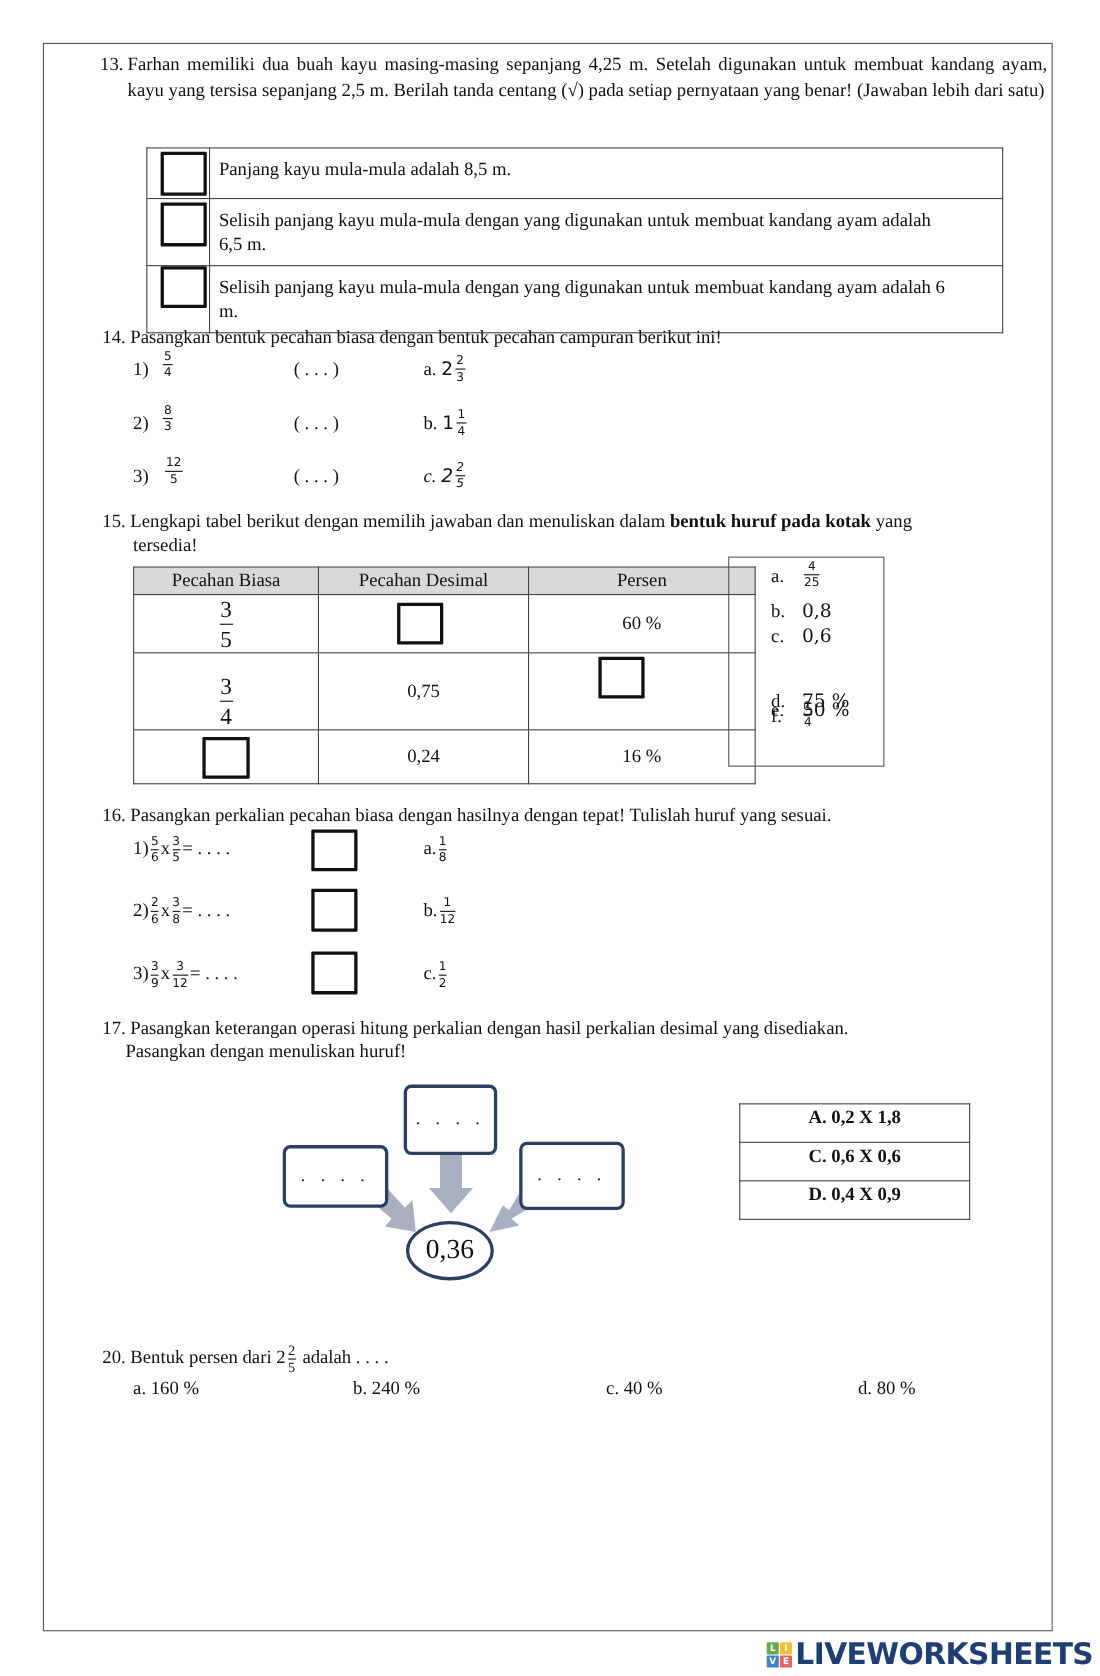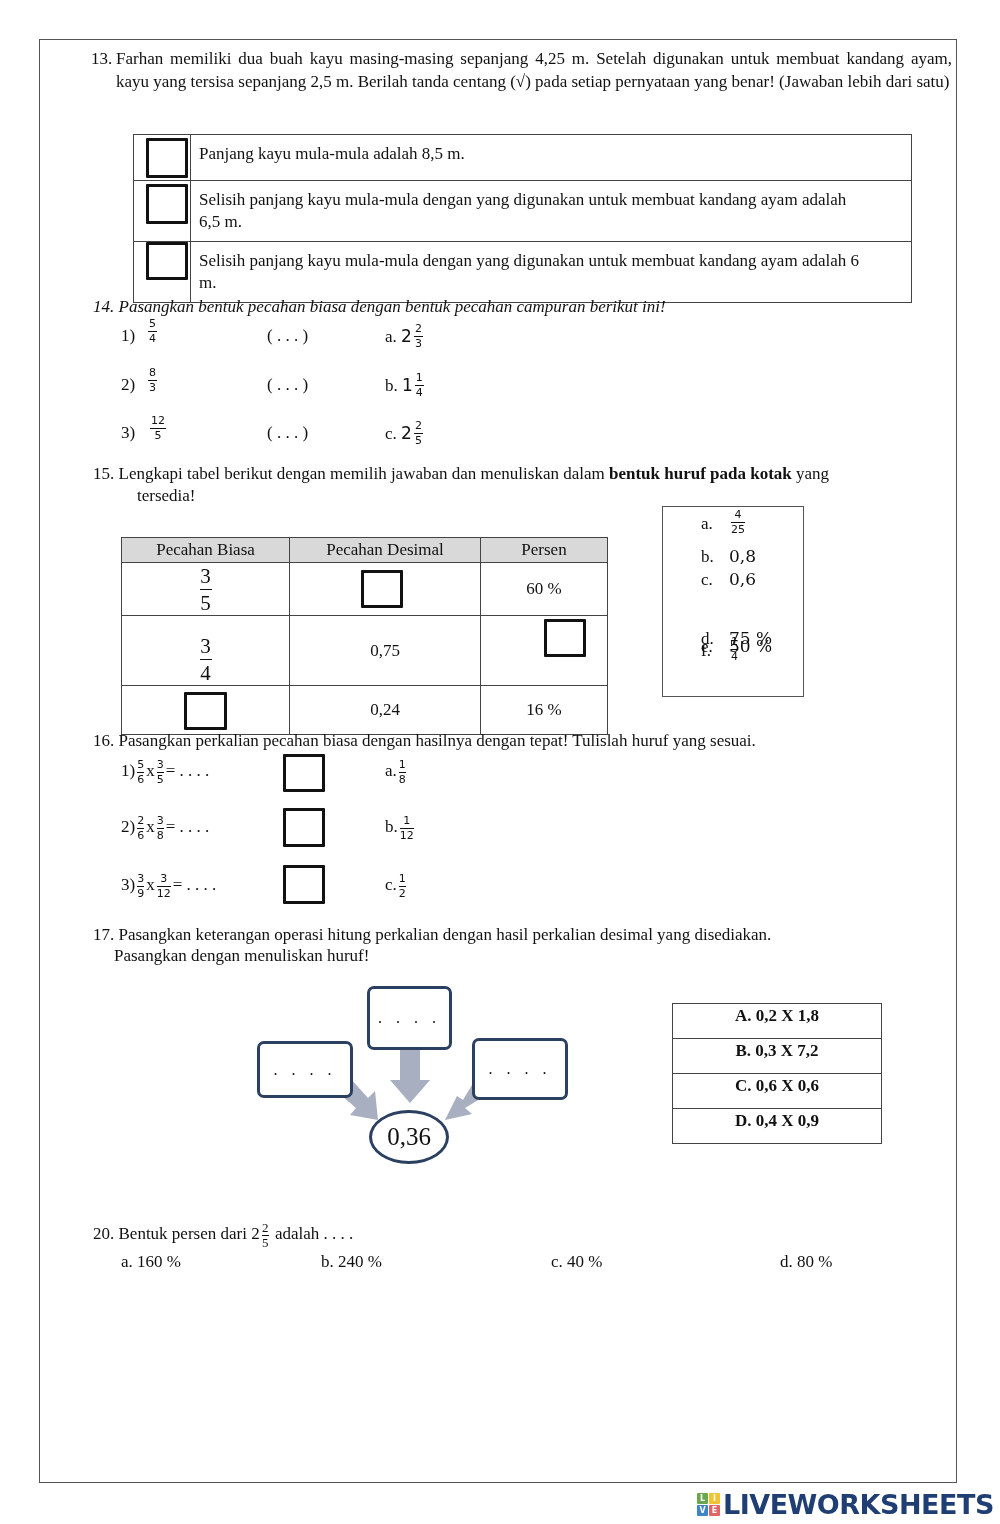--- a/index.html
+++ b/index.html
@@ -78,7 +78,7 @@
 </tbody>
   </table>
 
-<div class="p" style="left:93px;top:296px;font-style:italic;">14. Pasangkan bentuk pecahan biasa dengan bentuk  pecahan campuran berikut ini!</div>
+<div class="p" style="left:93px;top:296px;">14. Pasangkan bentuk pecahan biasa dengan bentuk  pecahan campuran berikut ini!</div>
 
 <div>
   <div class="p" style="left:121px;top:325px;">1)</div>

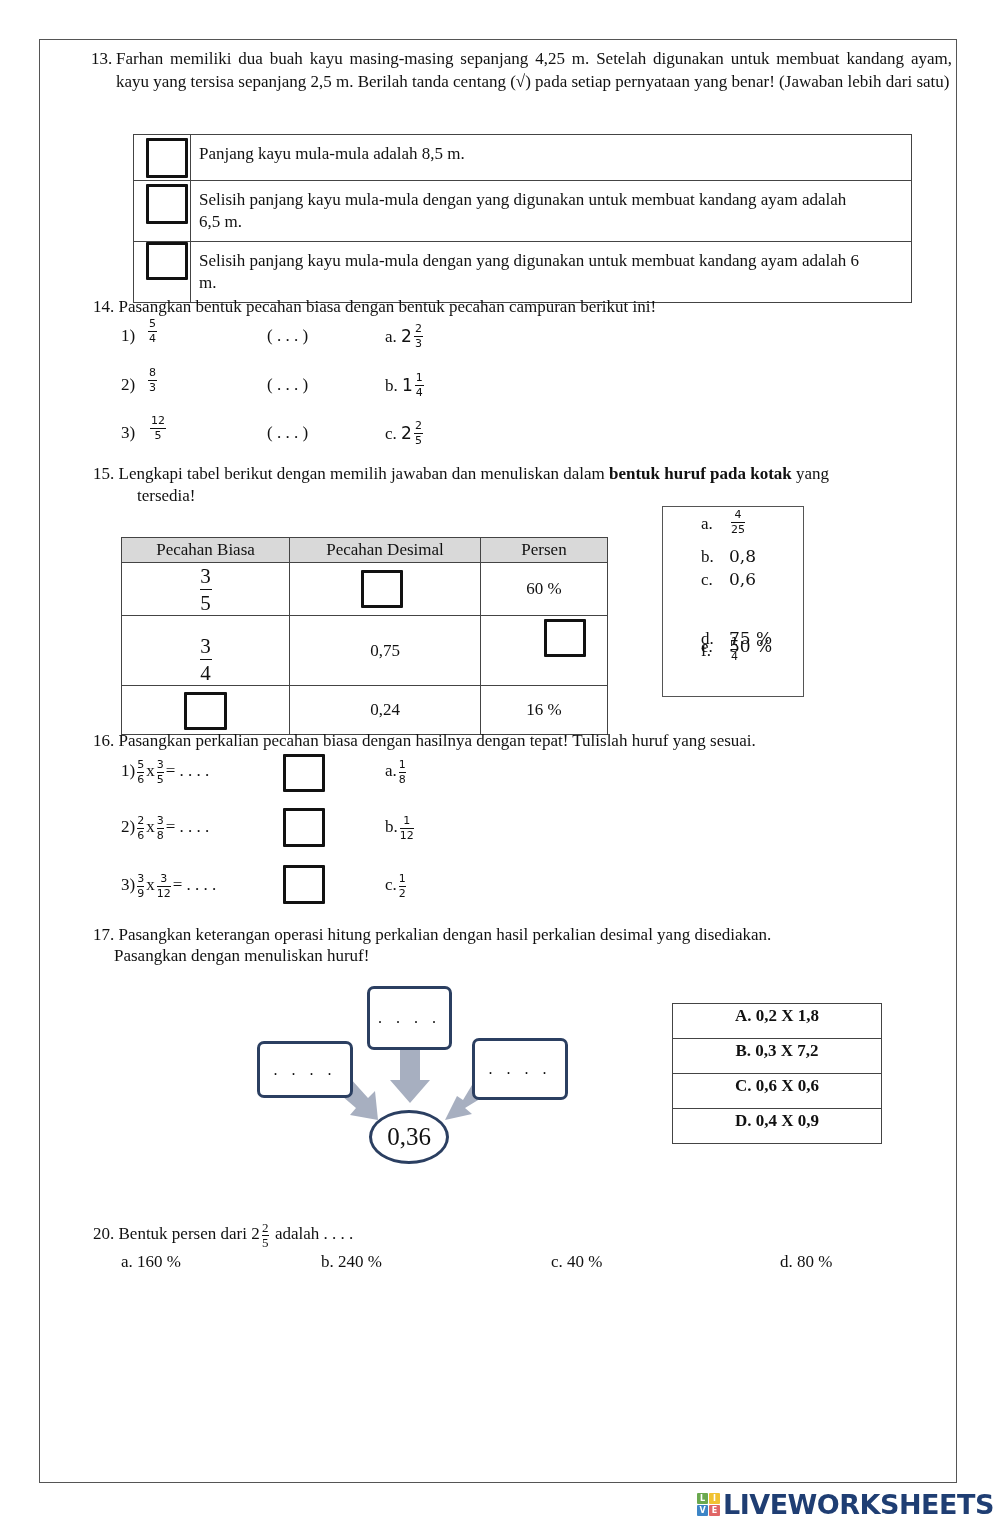--- a/index.html
+++ b/index.html
@@ -130,7 +130,7 @@
       </span>
   </div>
   <div class="p" style="left:267px;top:422px;">( . . . )</div>
-  <div class="p" style="left:385px;top:422px;">
+  <div class="p" style="left:385px;top:422px;font-style:italic;">
     <span>c.</span>
     <span class="mixed-whole">2</span><span class="frac" style="margin-top:-4px;">
         <span class="num">2</span>

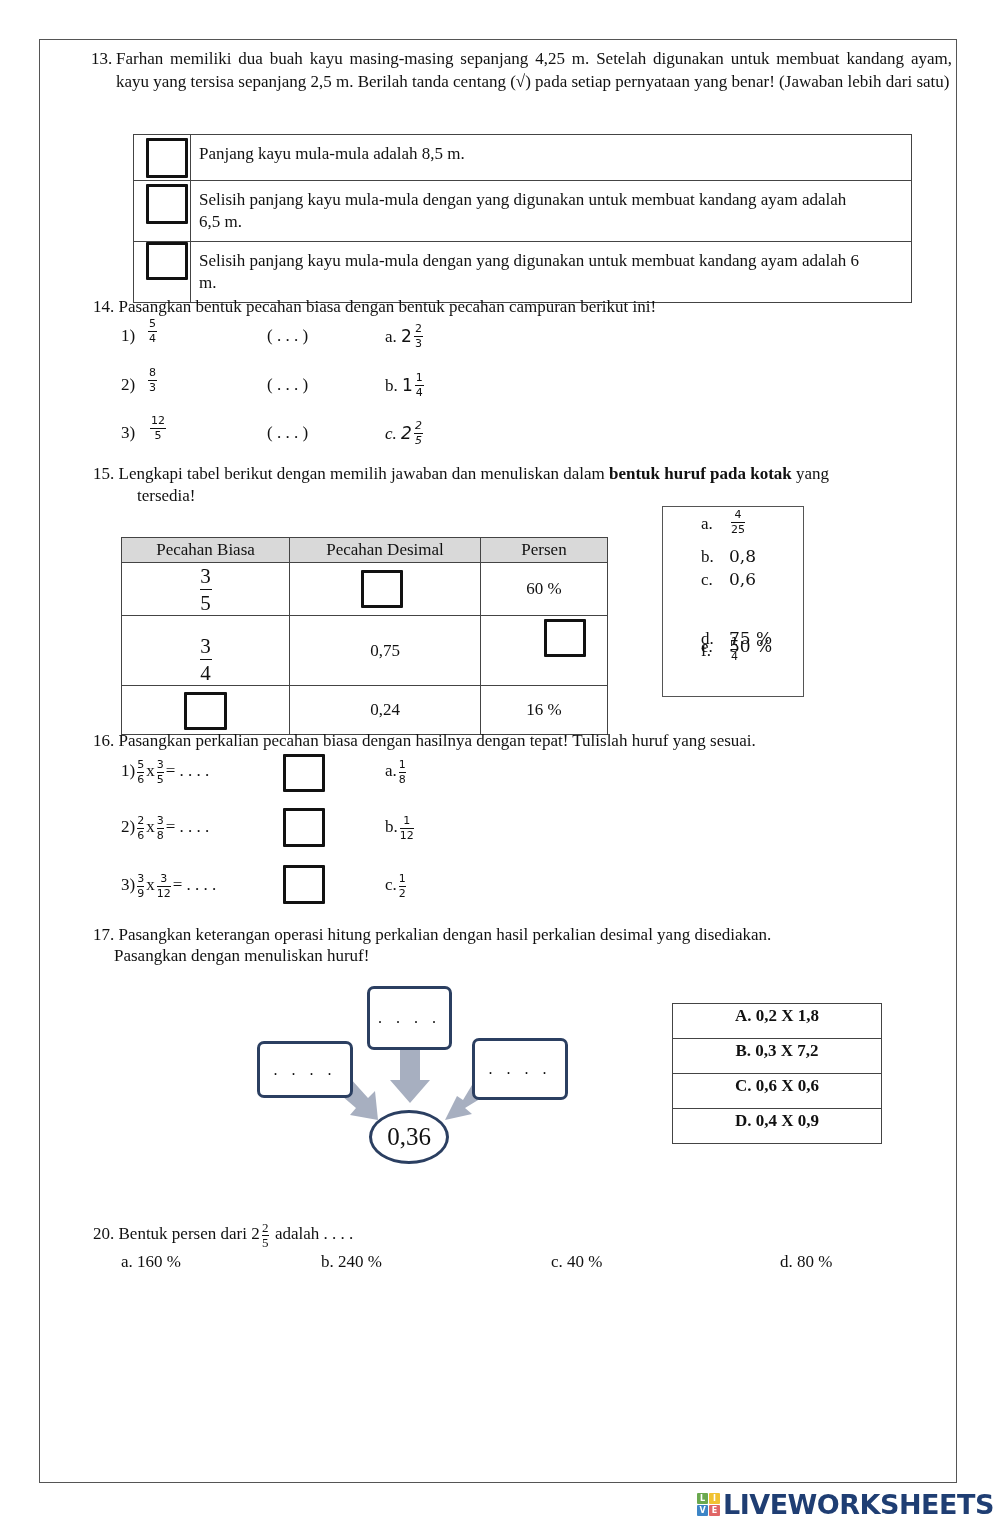--- a/index.html
+++ b/index.html
@@ -143,7 +143,7 @@
 <div class="p" style="left:93px;top:463px;">
   <span>15. Lengkapi tabel berikut dengan memilih jawaban dan menuliskan dalam </span><b>bentuk huruf pada kotak</b><span> yang</span>
 </div>
-<div class="p" style="left:121px;top:485px;margin-left:16px;">tersedia!</div>
+<div class="p" style="left:121px;top:485px;">tersedia!</div>
 
 <table class="q15-table">
   <tbody>

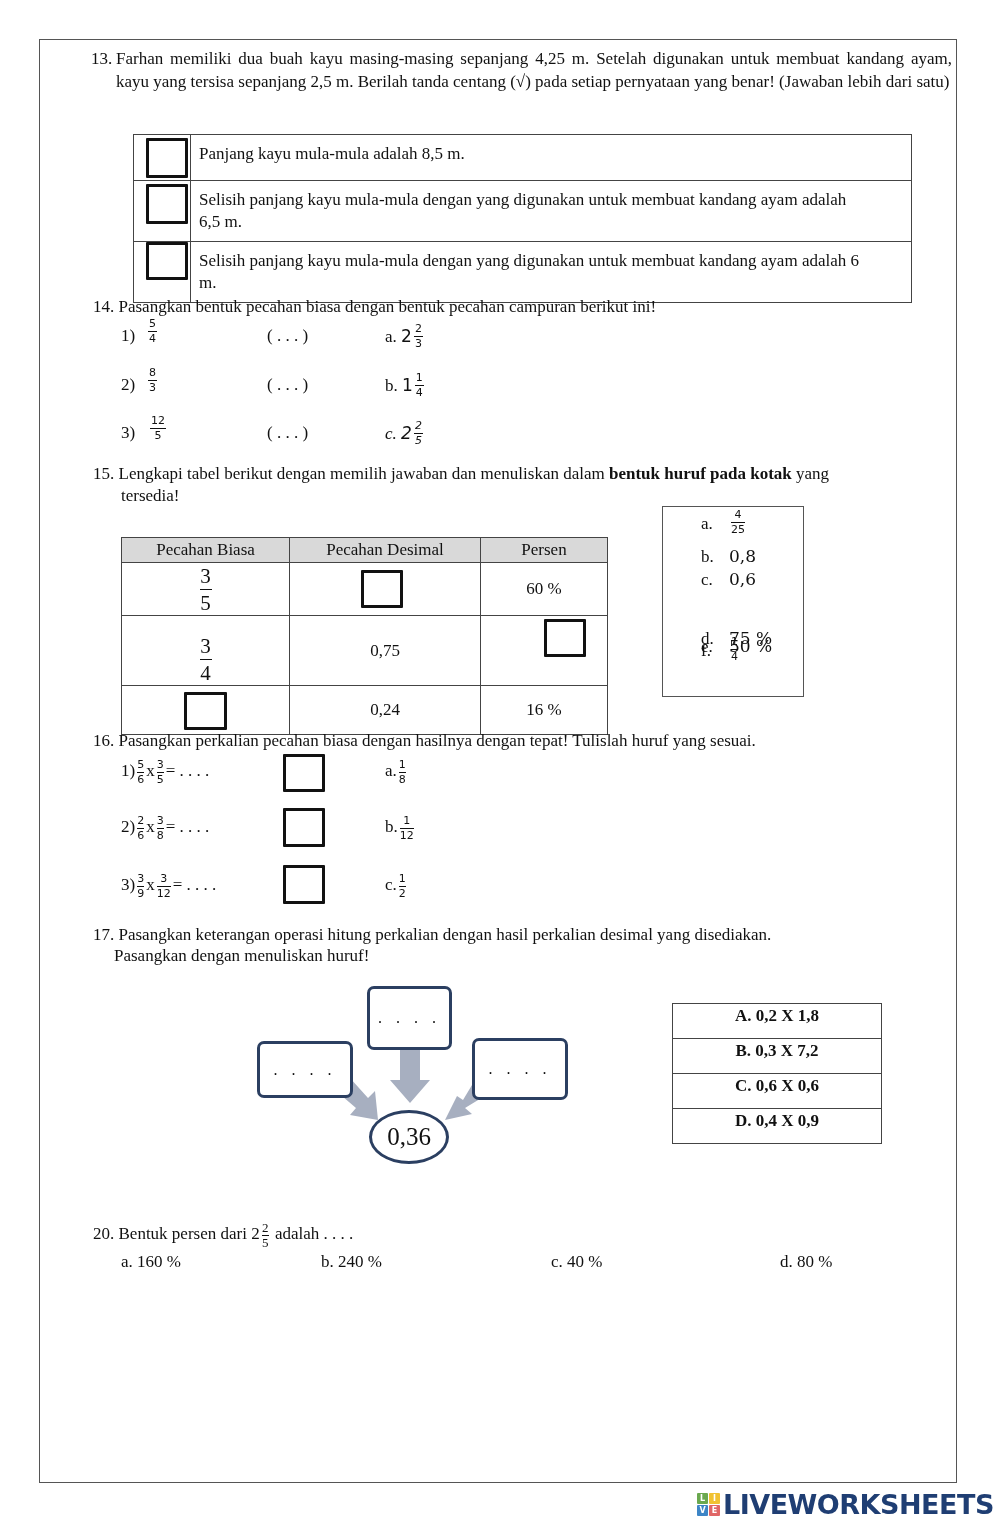--- a/index.html
+++ b/index.html
@@ -24,7 +24,7 @@
   .q13-table td { border:1px solid #444; vertical-align:top; font-size:17px; line-height:22px; padding:8px 8px; }
   .q13-table td.chk { width:56px; padding:0; position:relative; }
   
-  .q15-table { position:absolute; left:121px; top:537px; width:487px; border-collapse:collapse; }
+  .q15-table { position:absolute; left:121px; top:515px; width:566px; border-collapse:collapse; }
   .q15-table th { background:#d9d9d9; font-weight:normal; border:1px solid #444; height:24px; font-size:17px; padding:0; }
   .q15-table td { border:1px solid #444; text-align:center; vertical-align:middle; font-size:17px; position:relative; padding:0; }
   .options-panel { position:absolute; left:662px; top:506px; width:142px; height:191px;

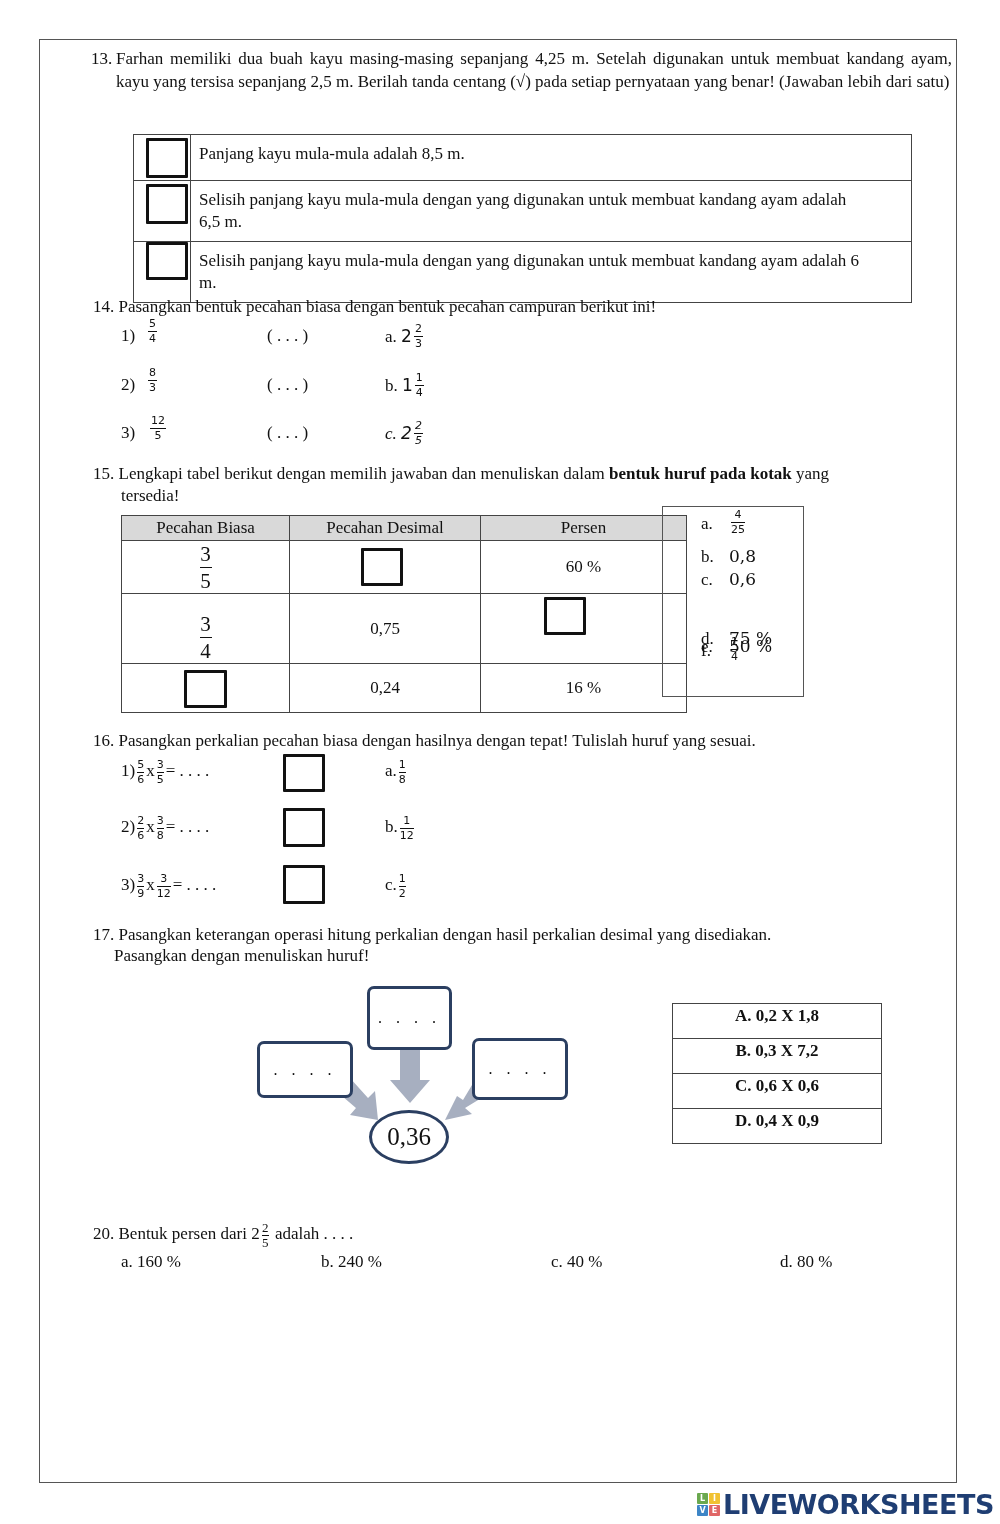--- a/index.html
+++ b/index.html
@@ -300,9 +300,6 @@
         <td>A. 0,2 X 1,8</td>
       </tr>
   <tr>
-        <td>B. 0,3 X 7,2</td>
-      </tr>
-  <tr>
         <td>C. 0,6 X 0,6</td>
       </tr>
   <tr>

